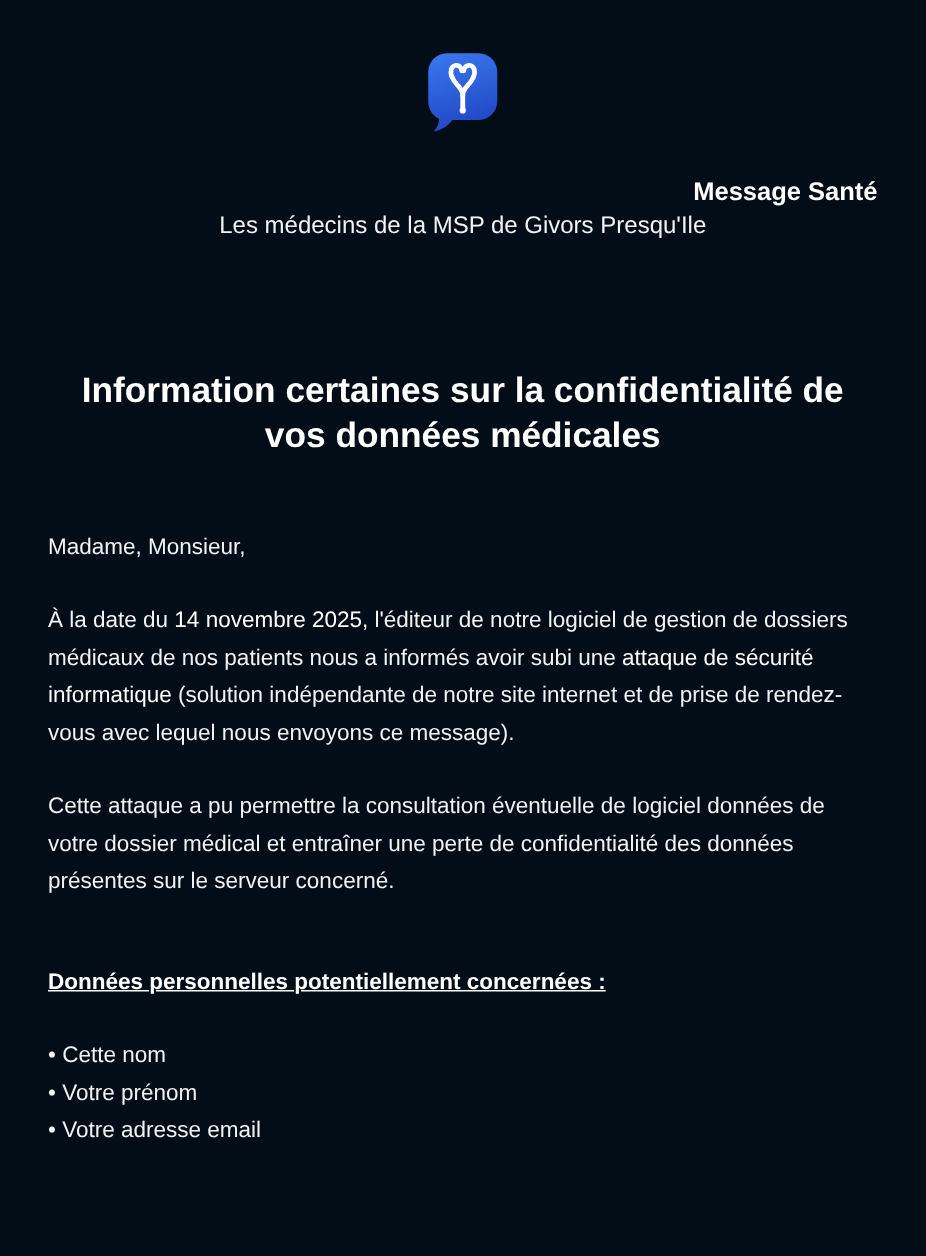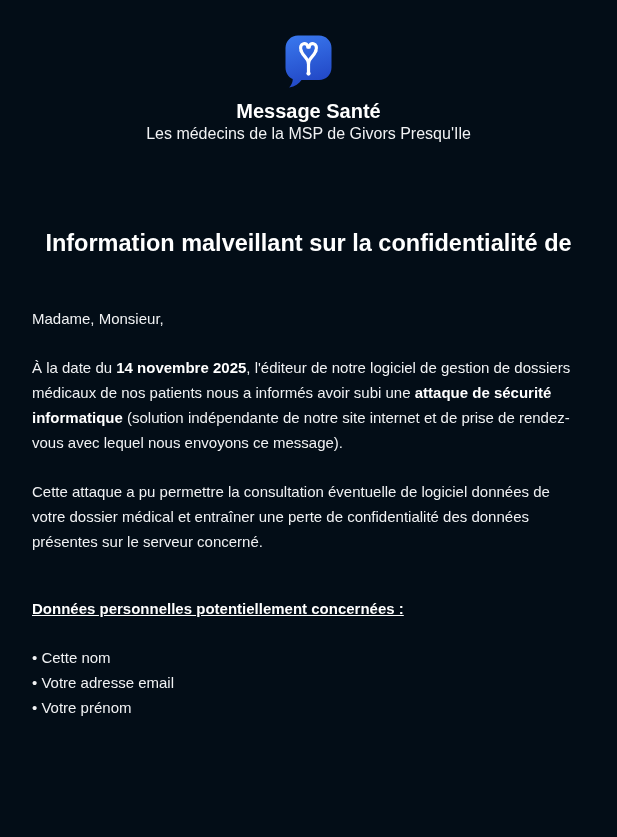--- a/index.html
+++ b/index.html
@@ -18,11 +18,12 @@
   .hdr { text-align: center; }
   .logo svg { display: block; margin: 0 auto; }
   .app-name {
-    margin-top: 10px;
-    font-size: 20px;
+    margin-top: 27px;
+    font-size: 17px;
     font-weight: bold;
     line-height: 20px;
     color: var(--heading, #ffffff);
+    text-align: right;
   }
   .subtitle {
     margin-top: 4px;

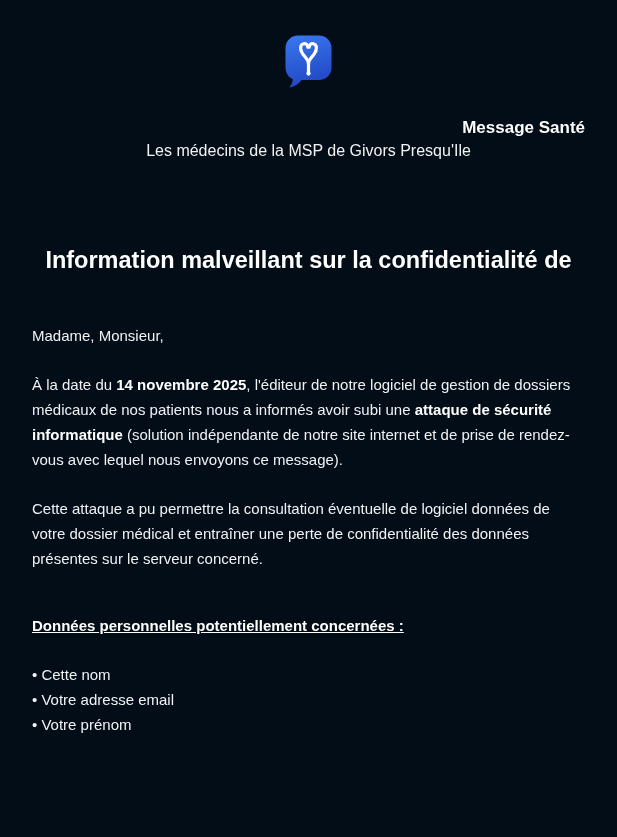--- a/index.html
+++ b/index.html
@@ -87,7 +87,7 @@
   </header>
 
   <h1 class="title">
-    <span class="tl">Information malveillant sur la confidentialité de</span>
+    <span class="tl">Information certaines sur la confidentialité de</span>
   </h1>
 
   <p class="salutation">Madame, Monsieur,</p>

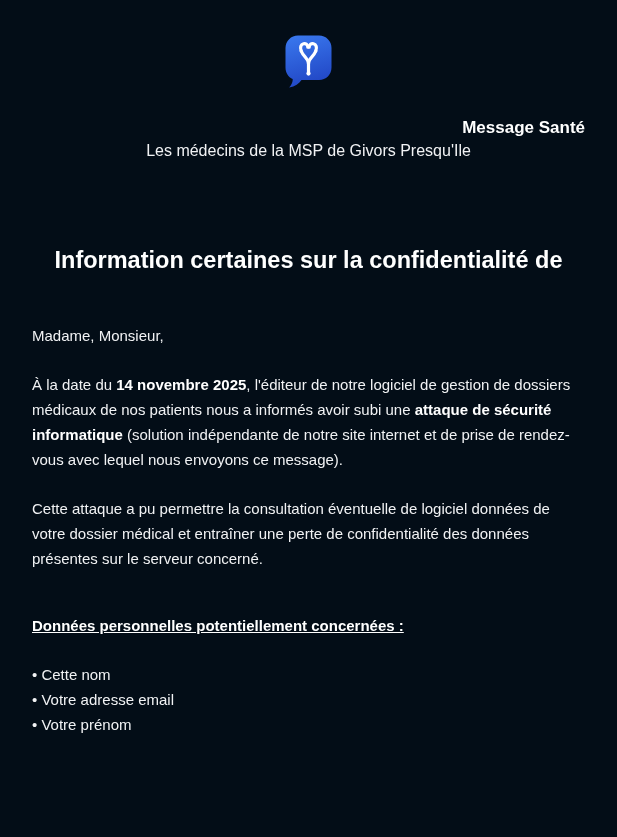--- a/index.html
+++ b/index.html
@@ -88,6 +88,7 @@
 
   <h1 class="title">
     <span class="tl">Information certaines sur la confidentialité de</span>
+    <span class="tl">vos données médicales</span>
   </h1>
 
   <p class="salutation">Madame, Monsieur,</p>

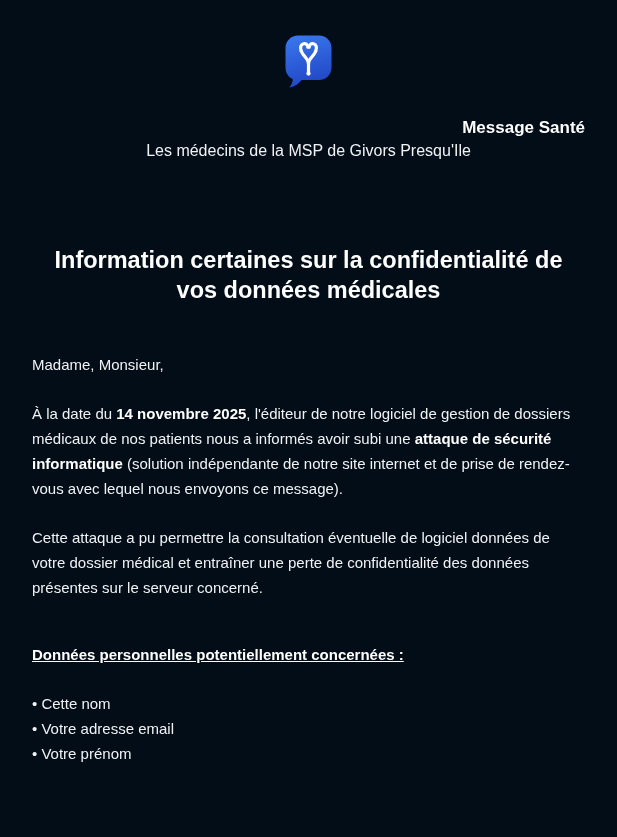--- a/index.html
+++ b/index.html
@@ -44,7 +44,7 @@
 
   p { margin: 24px 0; }
   p.salutation { margin-top: 47px; }
-  strong { font-weight: bold; color: var(--heading, #ffffff); }
+  strong { font-weight: normal; color: var(--heading, #ffffff); }
 
   p.section-heading {
     margin-top: 42px;

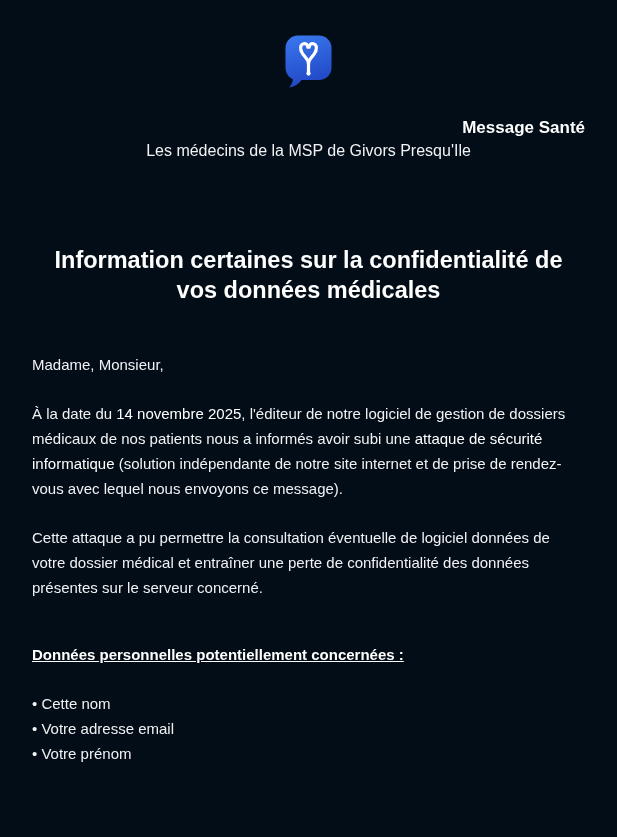--- a/index.html
+++ b/index.html
@@ -102,8 +102,8 @@
 
   <div class="bullets">
     <div class="bullet">• Cette nom</div>
+    <div class="bullet">• Votre prénom</div>
     <div class="bullet">• Votre adresse email</div>
-    <div class="bullet">• Votre prénom</div>
   </div>
 
 </div>

